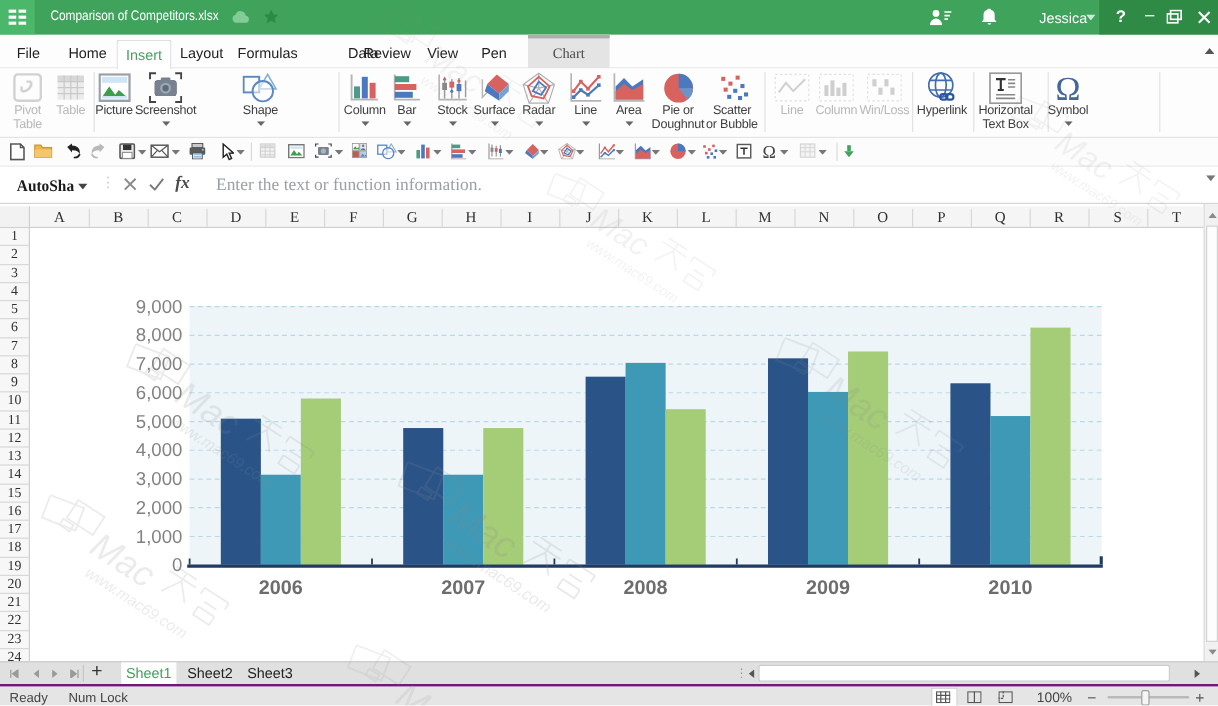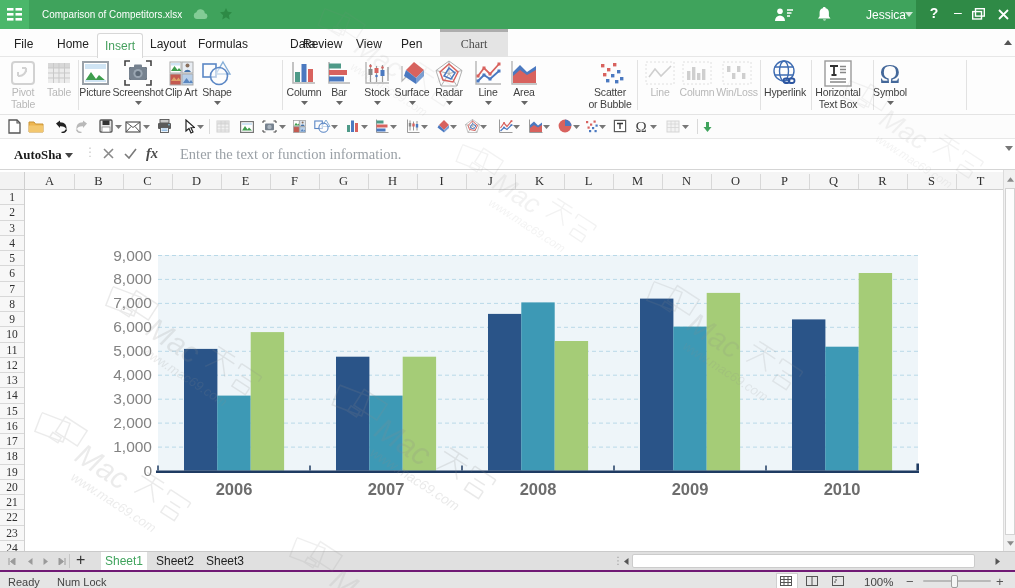--- a/index.html
+++ b/index.html
@@ -183,23 +183,6 @@
             <path d="M0 0 h7 l-3.5 4 z" fill="#666"></path>
           </svg>
         </div>
-      </div>
-<div class="rbtn" style="left:149px;width:64px">
-        <div class="ric">
-          <svg width="25" height="25" viewBox="0 0 25 25">
-            <rect x="1" y="1" width="11" height="11" fill="#fff" stroke="#aaa"></rect>
-            <path d="M2 10 l3.5 -5 3 4 1.5 -2 2.5 3 z" fill="#3f9e4e"></path>
-            <rect x="2" y="2" width="9" height="2.5" fill="#cfe4f4"></rect>
-            <rect x="13" y="1" width="11" height="11" fill="#e8edf3" stroke="#aaa"></rect>
-            <circle cx="18.5" cy="4.5" r="2" fill="#8a6f5c"></circle>
-            <path d="M15 11 a4 4.5 0 0 1 7 0 z" fill="#4472a8"></path>
-            <rect x="1" y="13" width="11" height="11" fill="#c45a50" stroke="#aaa"></rect>
-            <path d="M2 20 l3 -4 2.5 3 2 -2.5 2.5 3.5 z" fill="#e0a269"></path>
-            <rect x="13" y="13" width="11" height="11" fill="#b8cfe8" stroke="#aaa"></rect>
-            <path d="M14 22 l3.5 -5 3 4 1.5 -2 2 3 z" fill="#5b87c0"></path>
-          </svg>
-        </div>
-        <div class="rlab">Clip Art</div>
       </div>
 <div class="rbtn" style="left:185px;width:64px">
         <div class="ric">

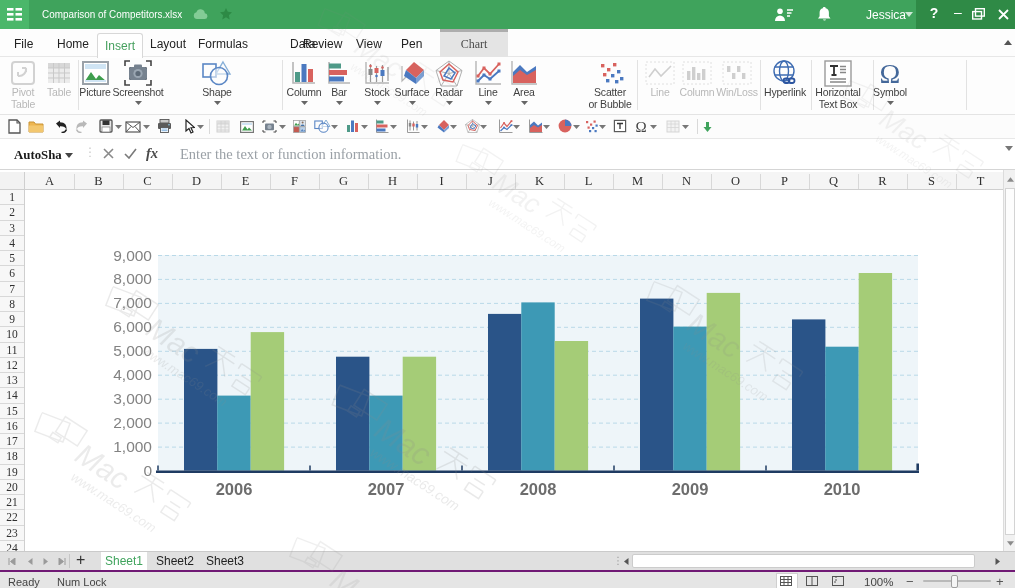--- a/index.html
+++ b/index.html
@@ -328,6 +328,16 @@
             <path d="M0 0 h7 l-3.5 4 z" fill="#666"></path>
           </svg>
         </div>
+      </div>
+<div class="rbtn" style="left:533px;width:64px">
+        <div class="ric">
+          <svg width="27" height="27" viewBox="0 0 27 27">
+            <circle cx="13.5" cy="13.5" r="12" fill="#d8625e"></circle>
+            <path d="M13.5 13.5 L13.5 1.5 A12 12 0 0 1 25.5 13.5 z" fill="#4b79c0"></path>
+            <path d="M13.5 13.5 L25.5 13.5 A12 12 0 0 1 21 23 z" fill="#6a94cc"></path>
+          </svg>
+        </div>
+        <div class="rlab">Pie or<br>Doughnut</div>
       </div>
 <div class="rbtn" style="left:578px;width:64px">
         <div class="ric">

